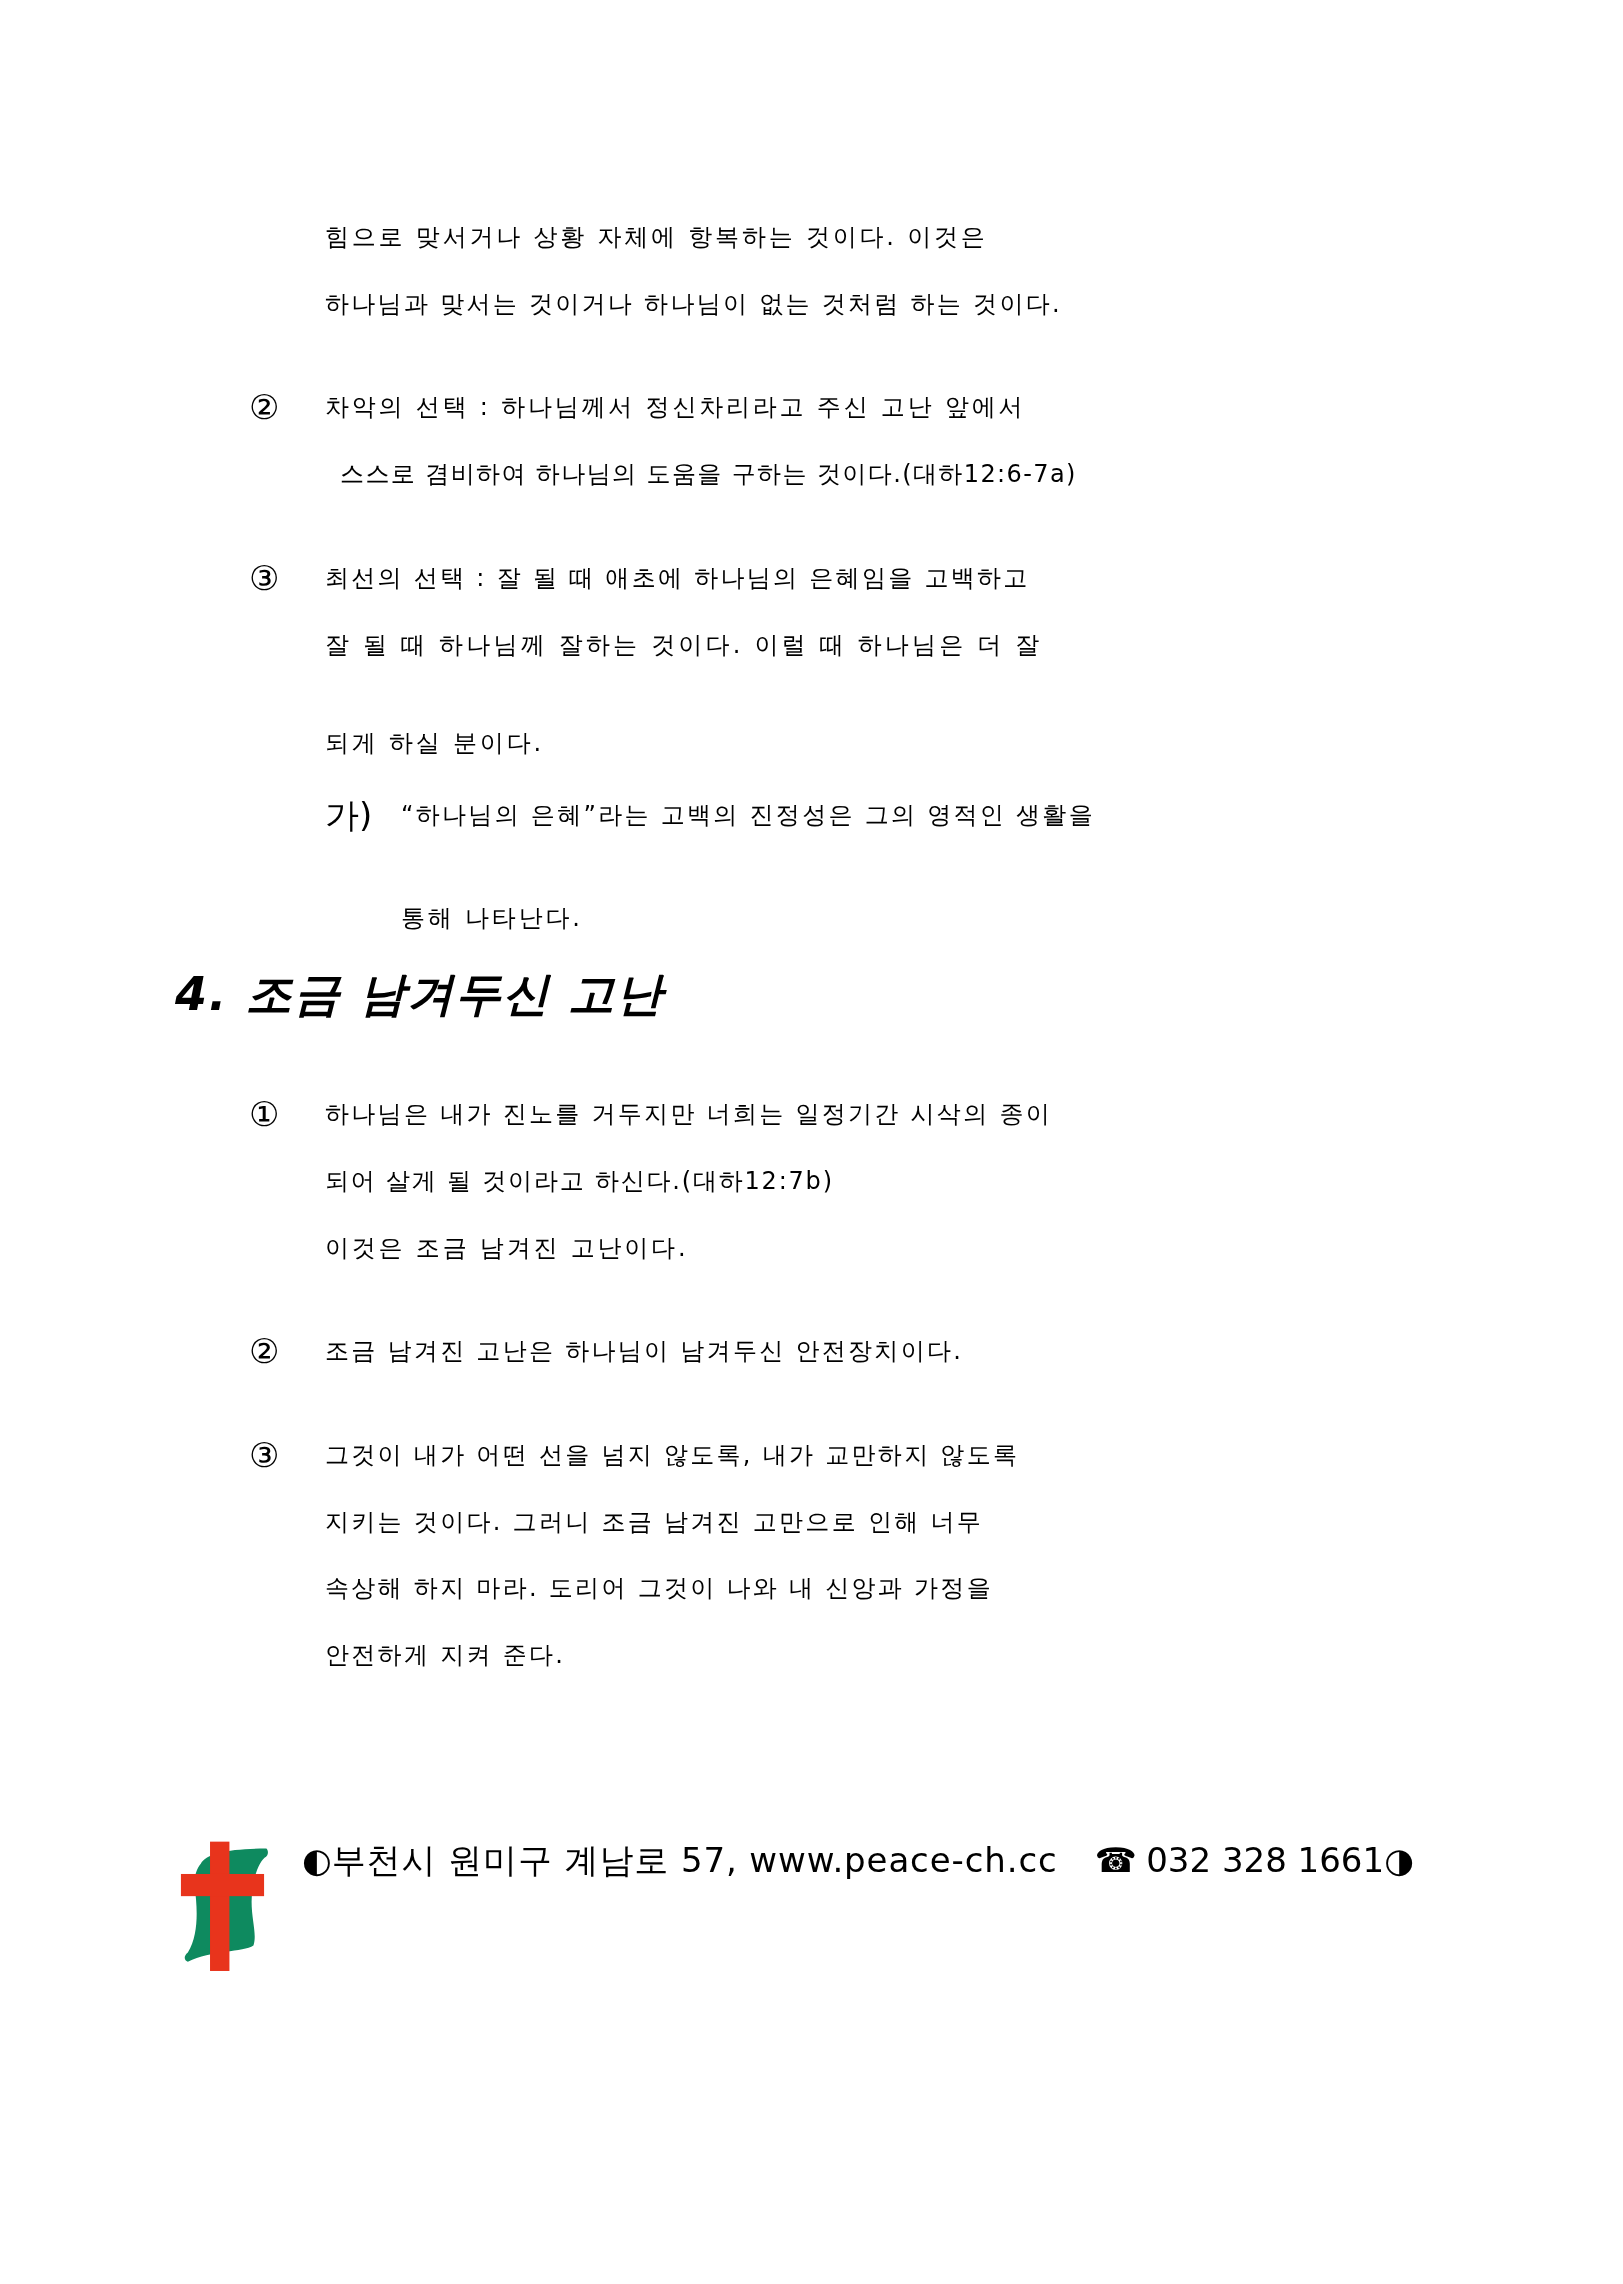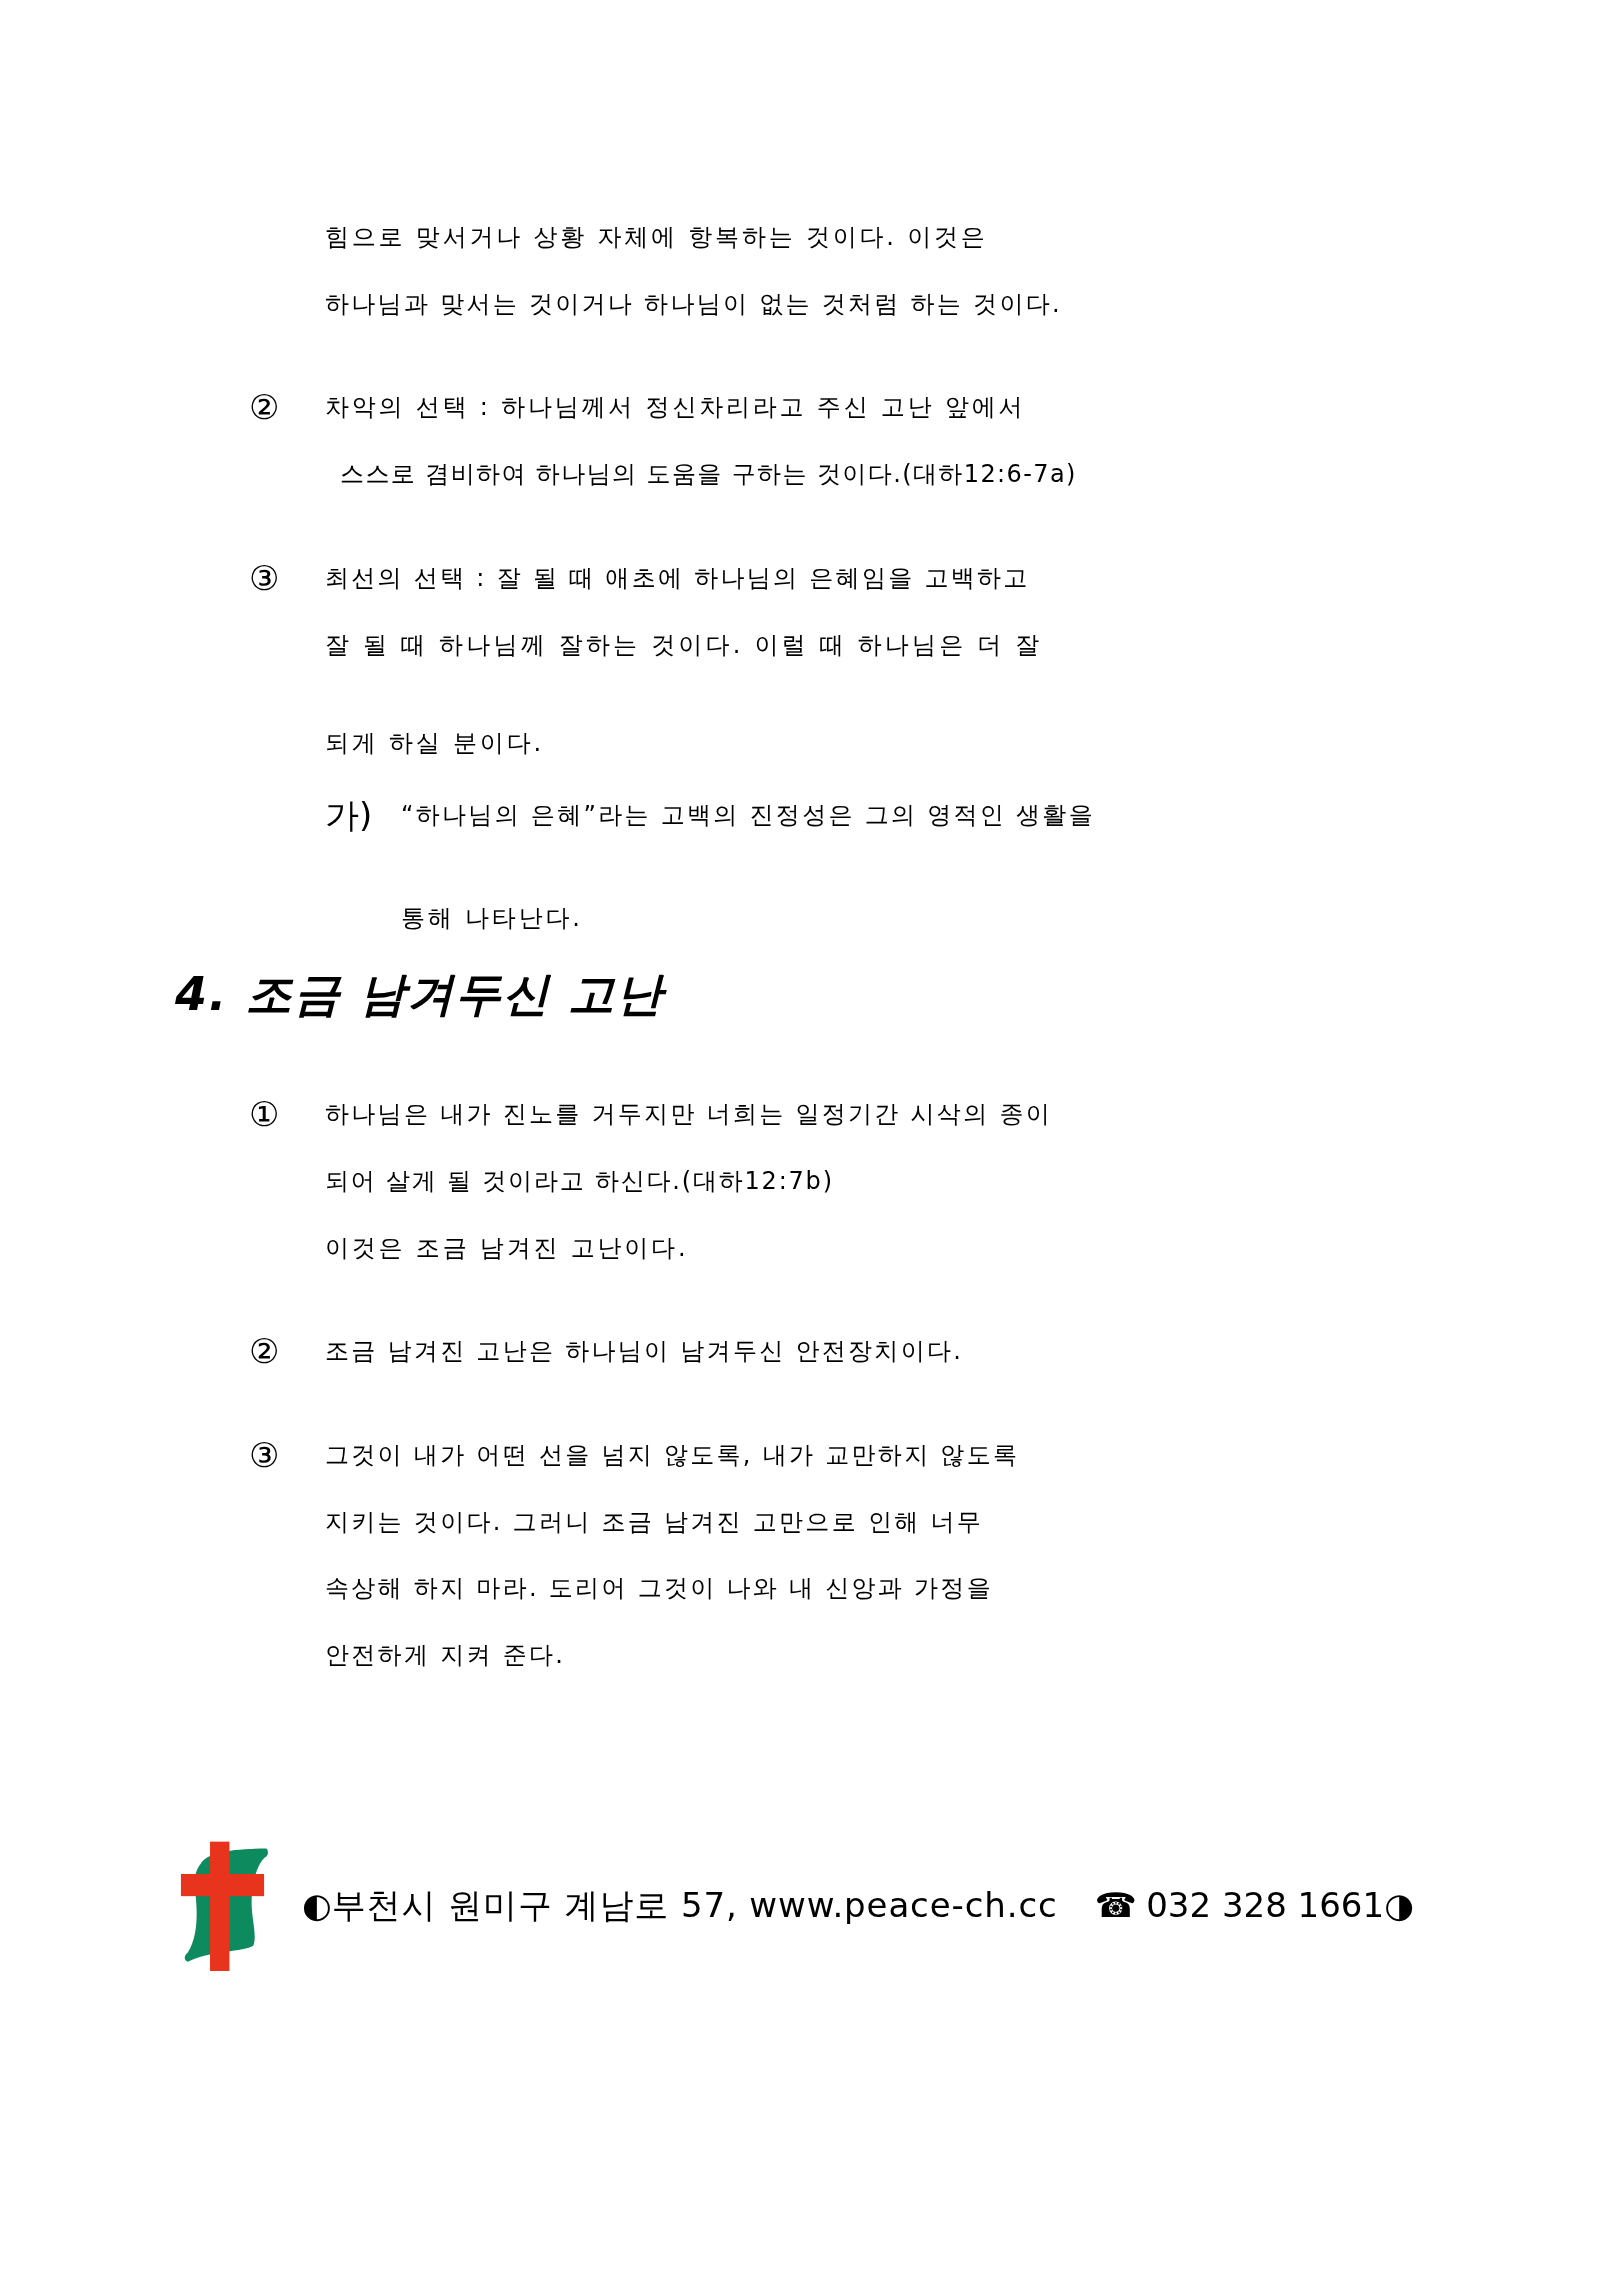--- a/index.html
+++ b/index.html
@@ -34,7 +34,6 @@
       left: 302px; top: 1837px;
       font-size: 34px; line-height: 46px;
       white-space: nowrap;
-      margin-top: 45px;
     }
     .footer-text span { display: inline-block; }
     .logo { position: absolute; left: 174px; top: 1837px; width: 97px; height: 134px; }

